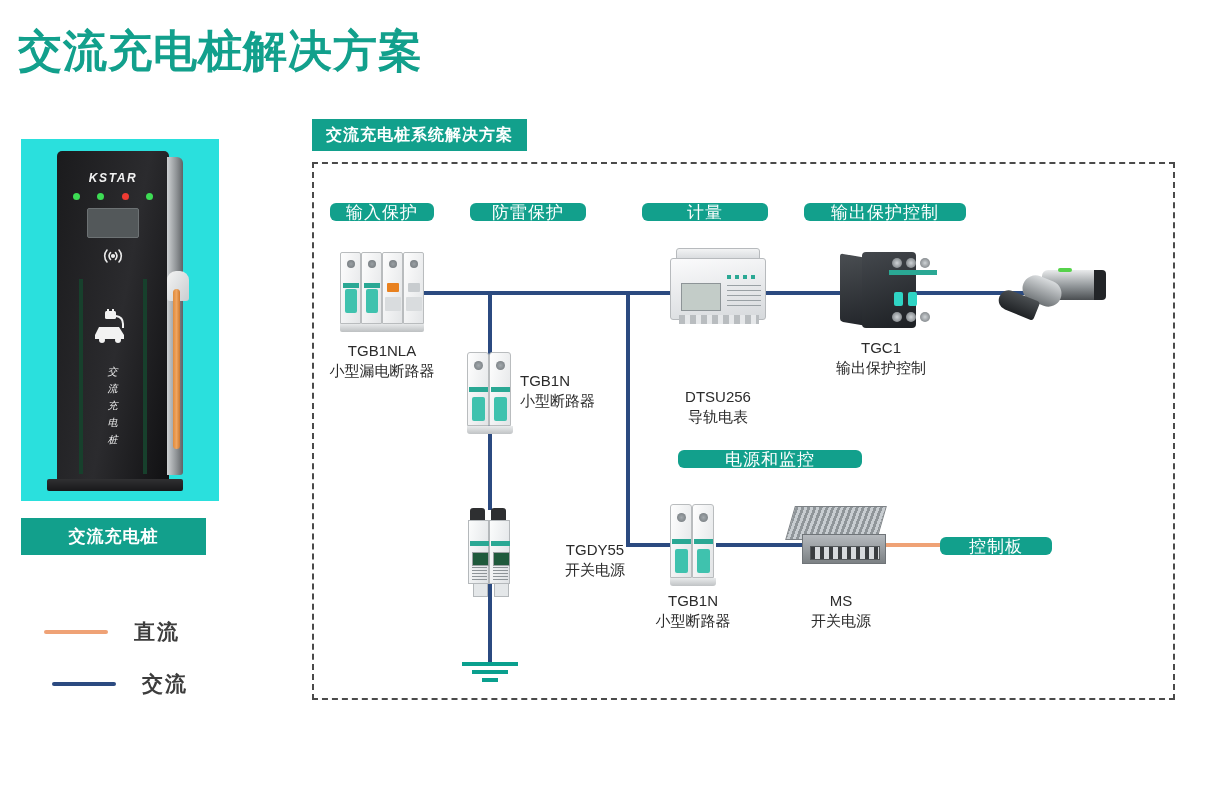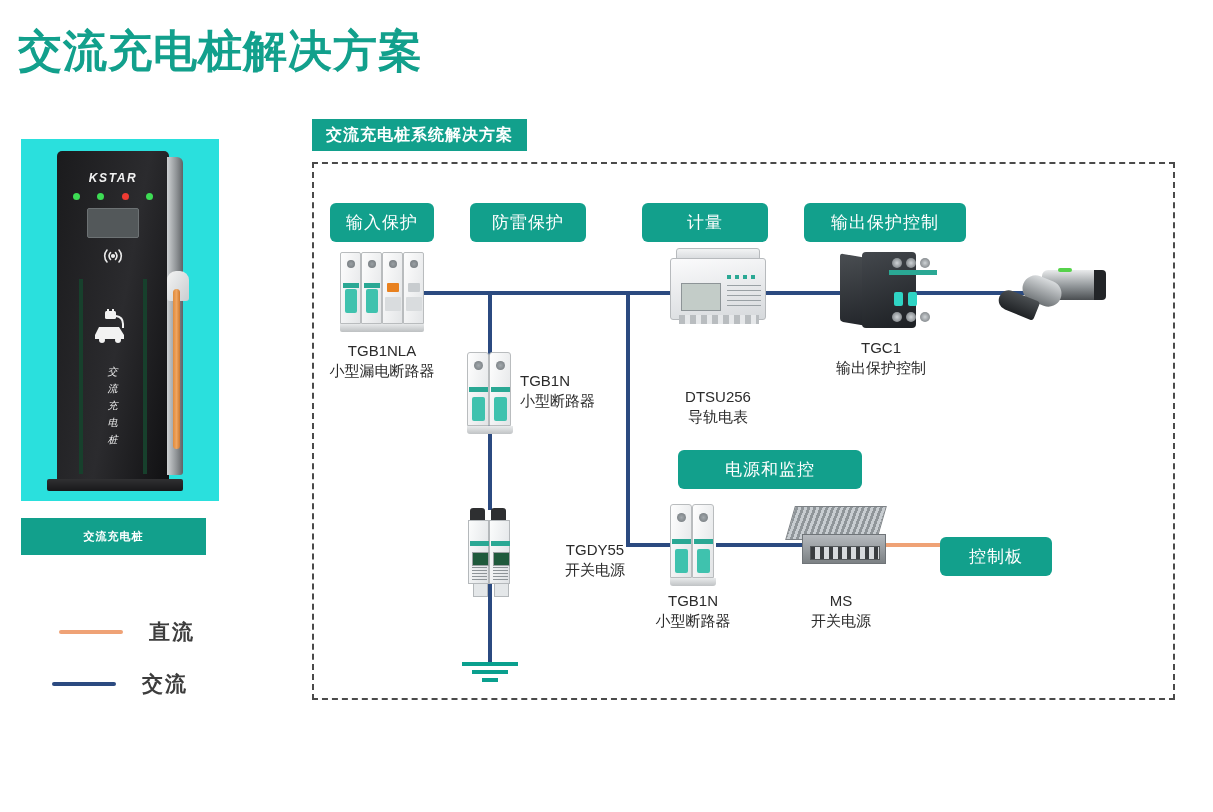--- a/index.html
+++ b/index.html
@@ -55,7 +55,7 @@
 
   .pill{position:absolute;background:#12a08c;color:#fff;border-radius:6px;
         font-size:17px;display:flex;align-items:center;justify-content:center;
-        height:39px;letter-spacing:1px;white-space:nowrap;}
+        height:18px;letter-spacing:1px;white-space:nowrap;}
 
   .wire{position:absolute;background:#2b4a80;}
   .wire-dc{position:absolute;background:#efa276;}

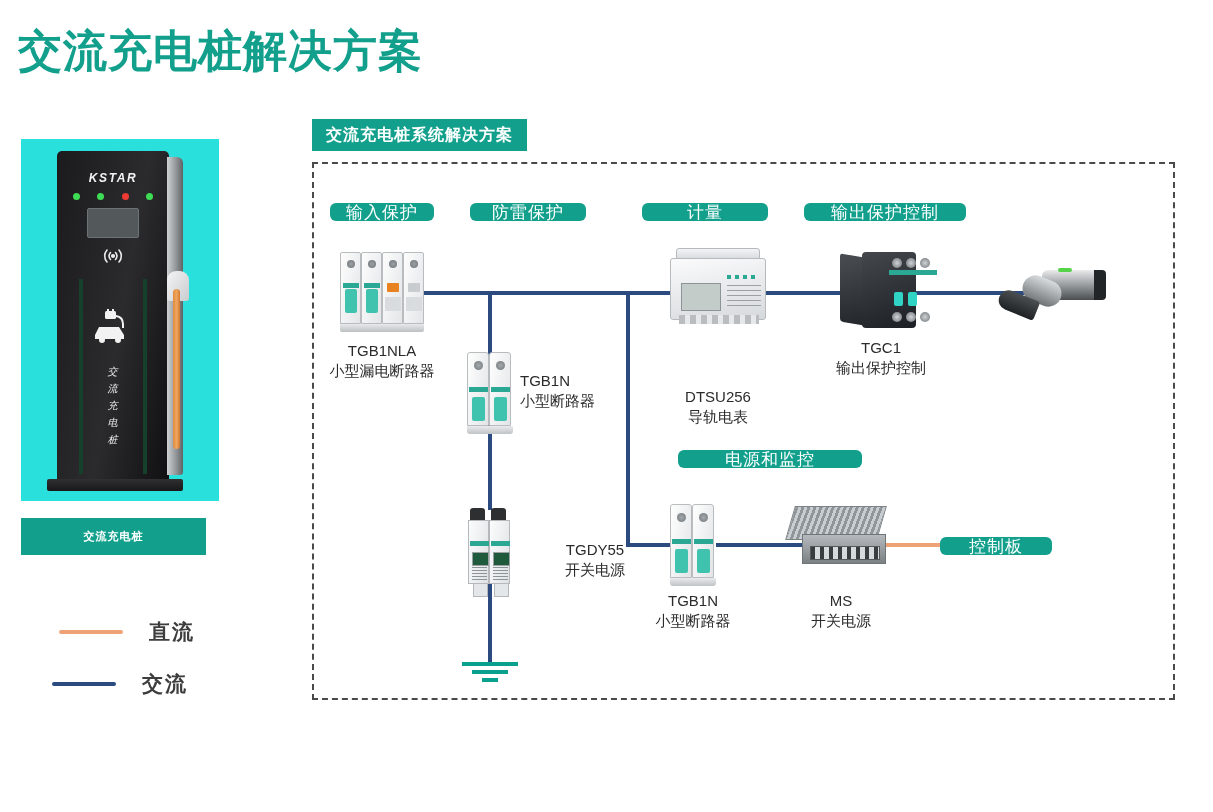--- a/index.html
+++ b/index.html
@@ -36,7 +36,7 @@
   .pile-base{position:absolute;left:26px;top:340px;width:136px;height:12px;
              background:linear-gradient(180deg,#303032,#18181a);border-radius:2px;}
   #product-caption{left:21px;top:518px;width:185px;height:37px;background:#12a08c;color:#fff;
-                   font-size:11px;font-weight:bold;display:flex;align-items:center;justify-content:center;
+                   font-size:17px;font-weight:bold;display:flex;align-items:center;justify-content:center;
                    letter-spacing:1px;}
 
   

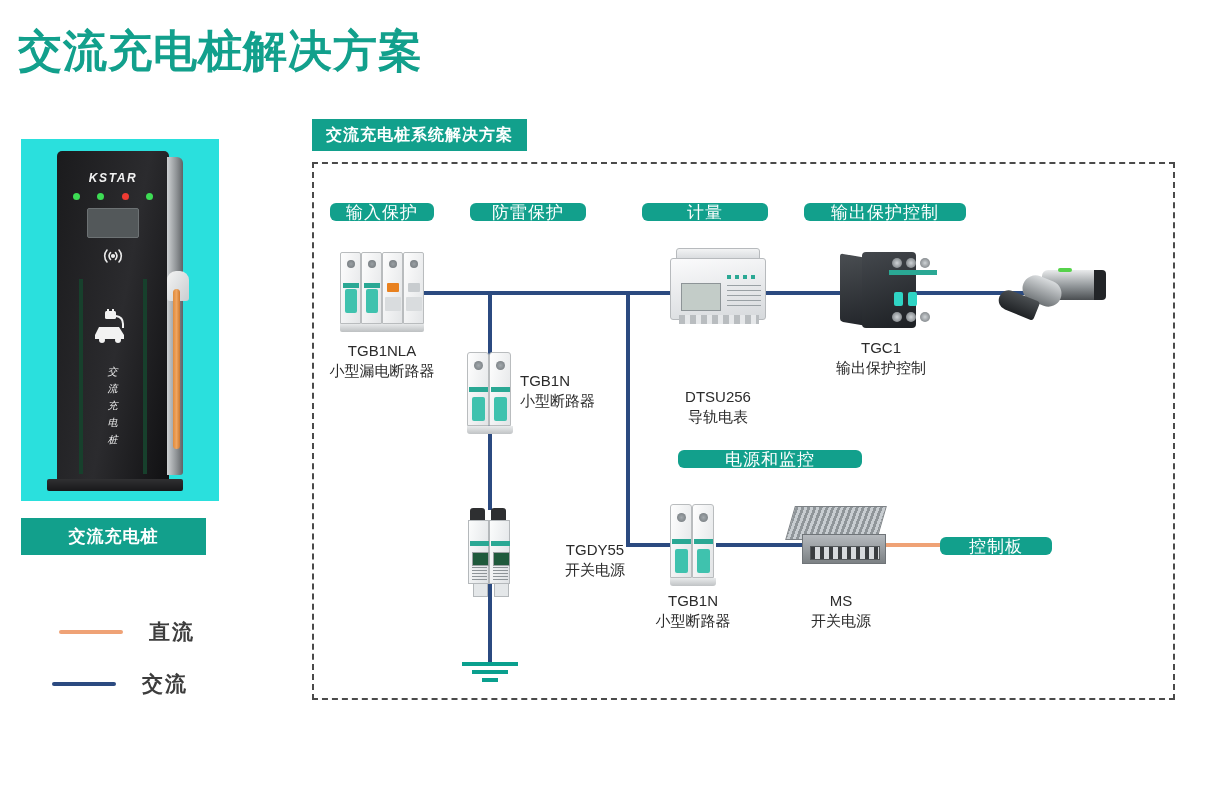--- a/index.html
+++ b/index.html
@@ -43,7 +43,7 @@
   .legend-item{display:flex;align-items:center;}
   .legend-line{width:64px;height:4px;border-radius:2px;}
   .legend-label{margin-left:26px;font-size:21px;font-weight:bold;color:#3d3d3d;letter-spacing:2px;}
-  #legend-dc{left:59px;top:618px;}
+  #legend-dc{left:44px;top:618px;}
   #legend-ac{left:52px;top:670px;}
 
   

